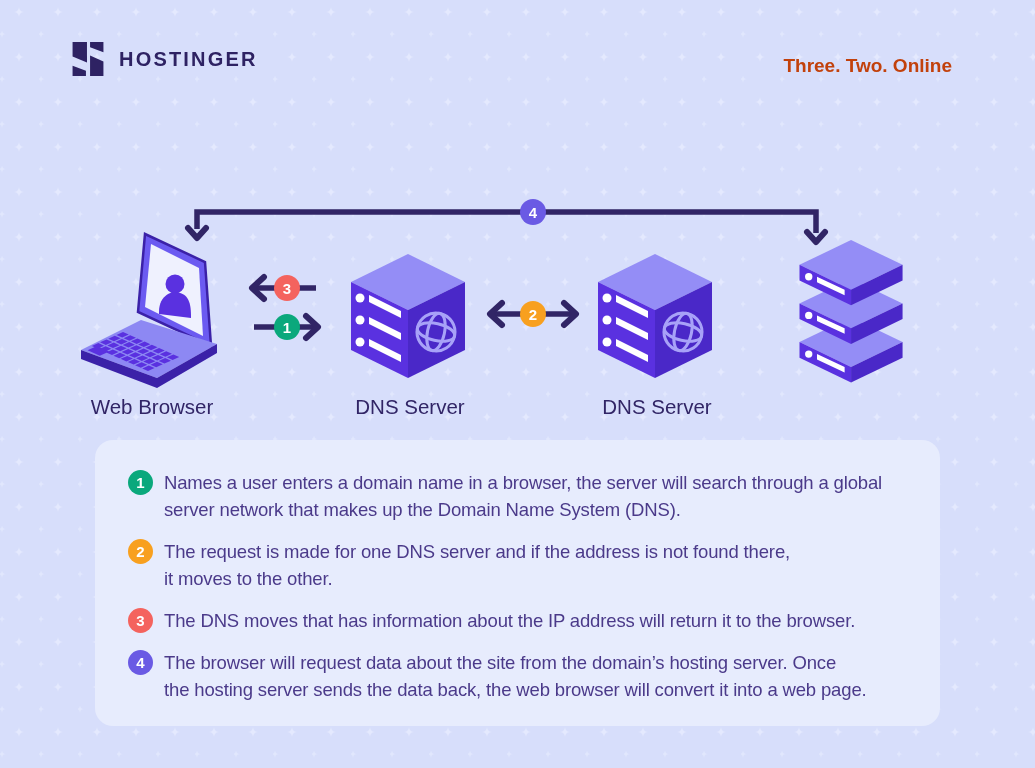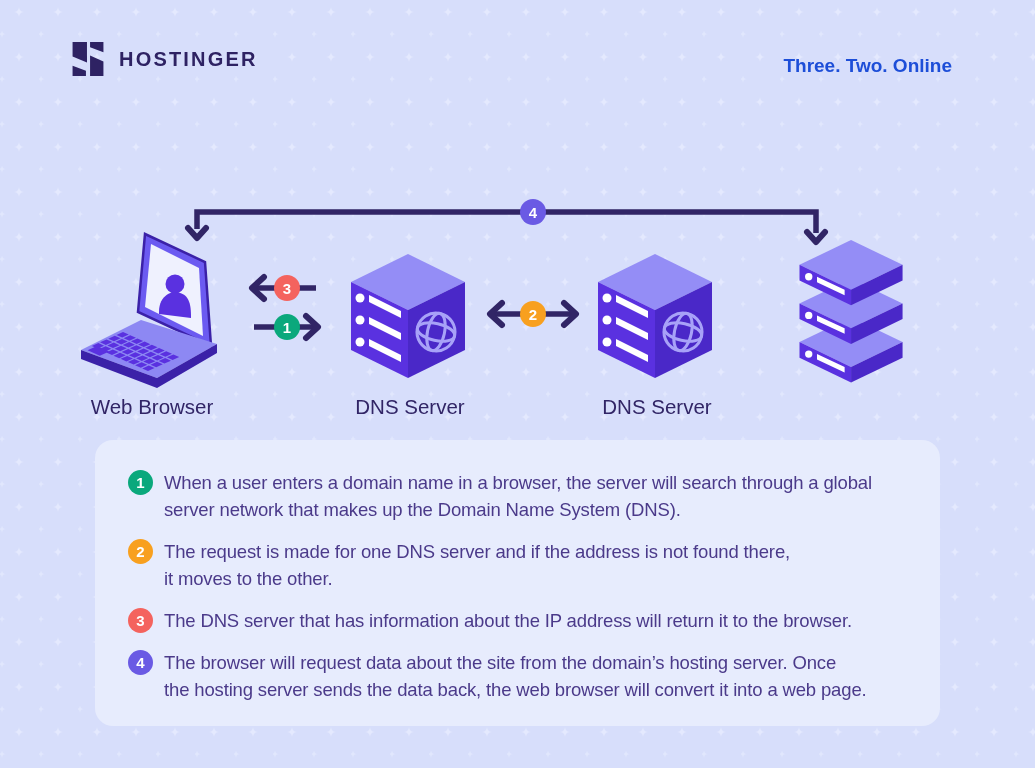--- a/index.html
+++ b/index.html
@@ -11,7 +11,7 @@
   
   .brand{left:70px;top:41px;display:flex;align-items:center;gap:13px;z-index:3;}
   .brand-name{font-size:20px;font-weight:800;letter-spacing:2.2px;color:#2e2263;}
-  .tagline{right:83px;top:55px;font-size:19px;font-weight:700;color:#1d4ed8;z-index:3;}
+  .tagline{right:83px;top:55px;font-size:19px;font-weight:700;color:#c2410c;z-index:3;}
 
   
   .title{left:71px;top:126px;font-size:39px;font-weight:700;color:#37286f;letter-spacing:-0.3px;z-index:3;}

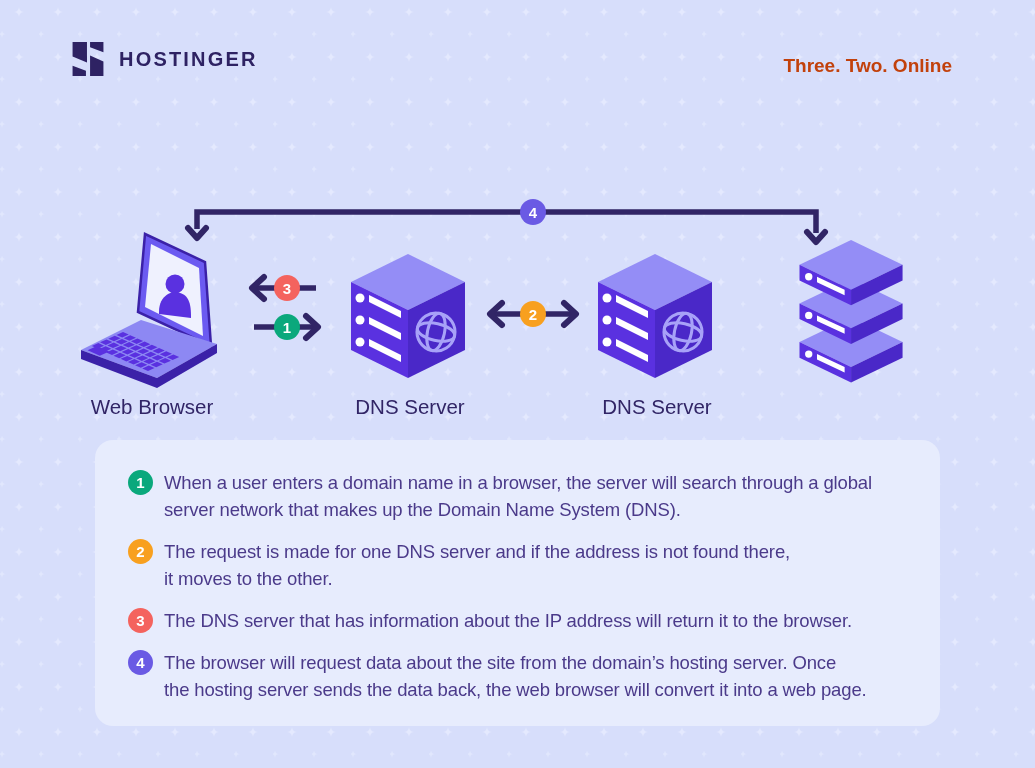--- a/index.html
+++ b/index.html
@@ -180,7 +180,7 @@
   <div class="abs panel">
     <div class="step-row">
       <span class="step-badge badge-green">1</span>
-      <p class="step-text">When a user enters a domain name in a browser, the server will search through a global
+      <p class="step-text">Names a user enters a domain name in a browser, the server will search through a global
 server network that makes up the Domain Name System (DNS).</p>
     </div>
     <div class="step-row">

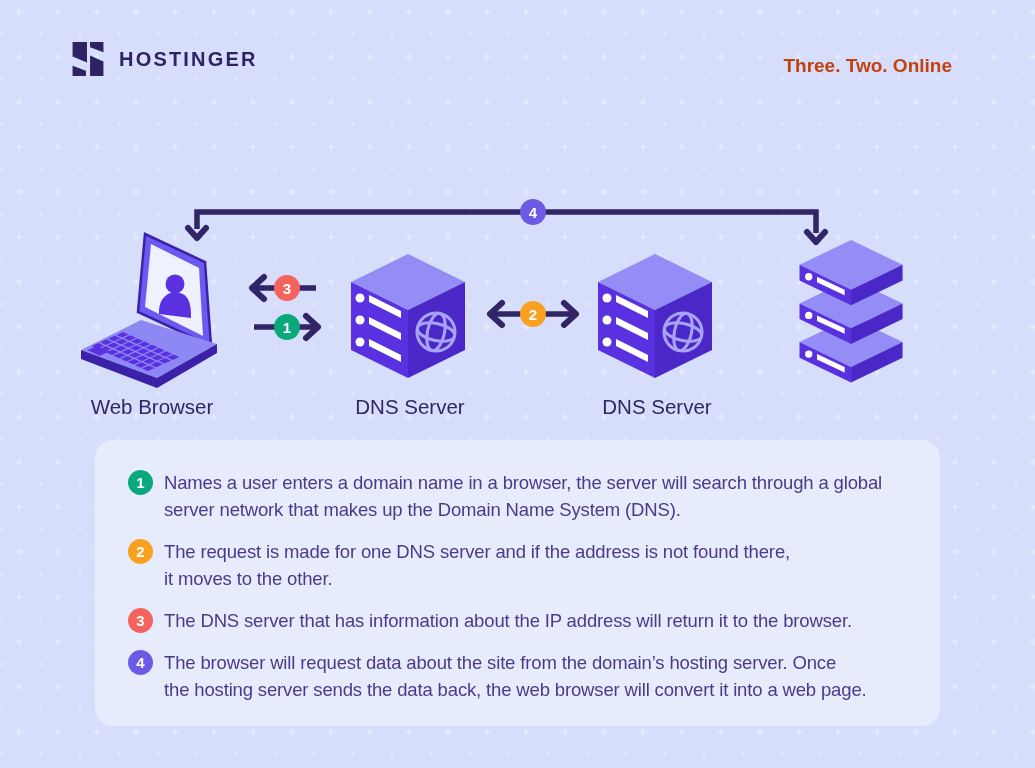--- a/index.html
+++ b/index.html
@@ -190,7 +190,7 @@
     </div>
     <div class="step-row">
       <span class="step-badge badge-red">3</span>
-      <p class="step-text">The DNS server that has information about the IP address will return it to the browser.</p>
+      <p class="step-text">The DNS moves that has information about the IP address will return it to the browser.</p>
     </div>
     <div class="step-row">
       <span class="step-badge badge-purple">4</span>

